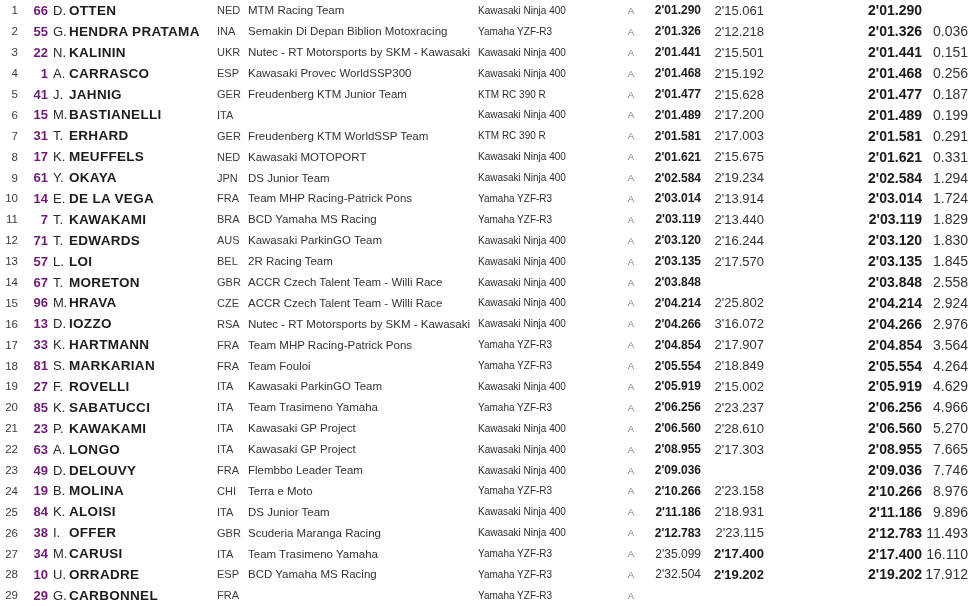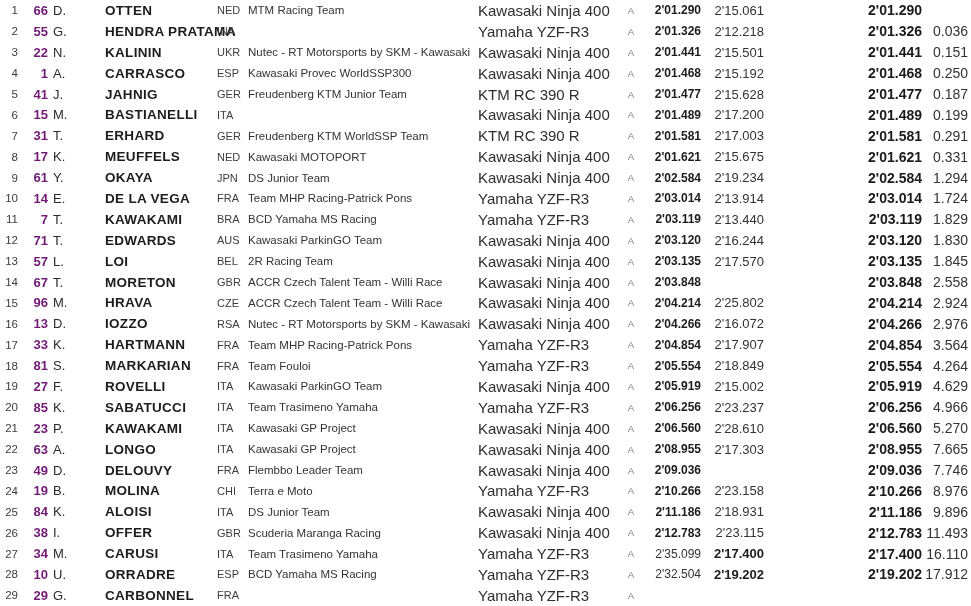--- a/index.html
+++ b/index.html
@@ -24,7 +24,7 @@
   .num      { left: 20px; width: 28px; justify-content: flex-end; font-size: 13px; font-weight: bold; color: #701a75; }
   .name     { left: 53px; font-size: 13px; color: #2a2a2a; }
   .name .initial { display: inline-block; width: 16px; }
-  .name .surname { font-weight: bold; font-size: 13.5px; letter-spacing: 0.3px; color: #1c1c1c; margin-left: 36px; }
+  .name .surname { font-weight: bold; font-size: 13.5px; letter-spacing: 0.3px; color: #1c1c1c; }
   .nat      { left: 217px; width: 28px; font-size: 11px; color: #3c3c3c; text-align: center; }
   .team     { left: 248px; font-size: 11.5px; color: #333; }
   .bike     { left: 478px; font-size: 15px; color: #2e2e2e; }

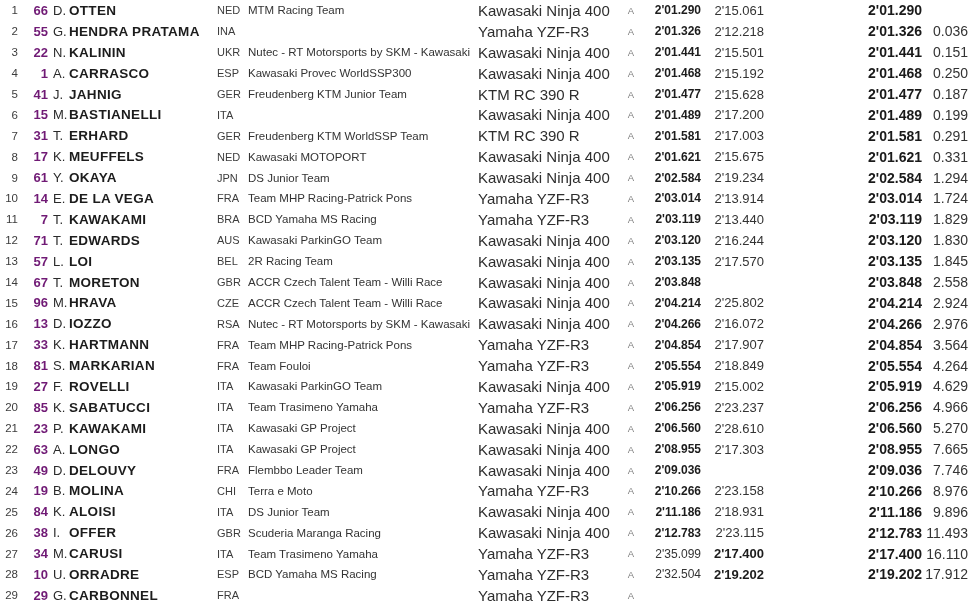--- a/index.html
+++ b/index.html
@@ -27,7 +27,7 @@
   .name .surname { font-weight: bold; font-size: 13.5px; letter-spacing: 0.3px; color: #1c1c1c; }
   .nat      { left: 217px; width: 28px; font-size: 11px; color: #3c3c3c; text-align: center; }
   .team     { left: 248px; font-size: 11.5px; color: #333; }
-  .bike     { left: 478px; font-size: 15px; color: #2e2e2e; }
+  .bike     { left: 478px; font-size: 10px; color: #2e2e2e; }
   .cls      { left: 624px; width: 14px; justify-content: center; font-size: 9.5px; color: #808080; }
   .t1       { left: 644px; width: 57px; justify-content: flex-end; font-size: 12px; color: #333; }
   .t2       { left: 707px; width: 57px; justify-content: flex-end; font-size: 13px; color: #333; }

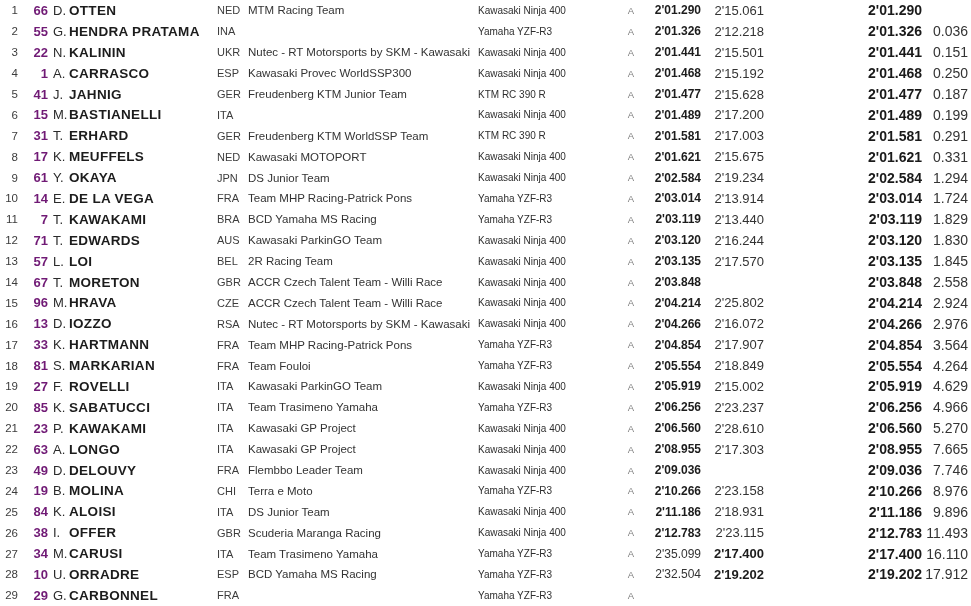--- a/index.html
+++ b/index.html
@@ -63,6 +63,7 @@
       <span class="surname">HENDRA PRATAMA</span>
     </span>
     <span class="c nat">INA</span>
+    <span class="c team">Semakin Di Depan Biblion Motoxracing</span>
     <span class="c bike">Yamaha YZF-R3</span>
     <span class="c cls">A</span>
     <span class="c t1 bold">2'01.326</span>

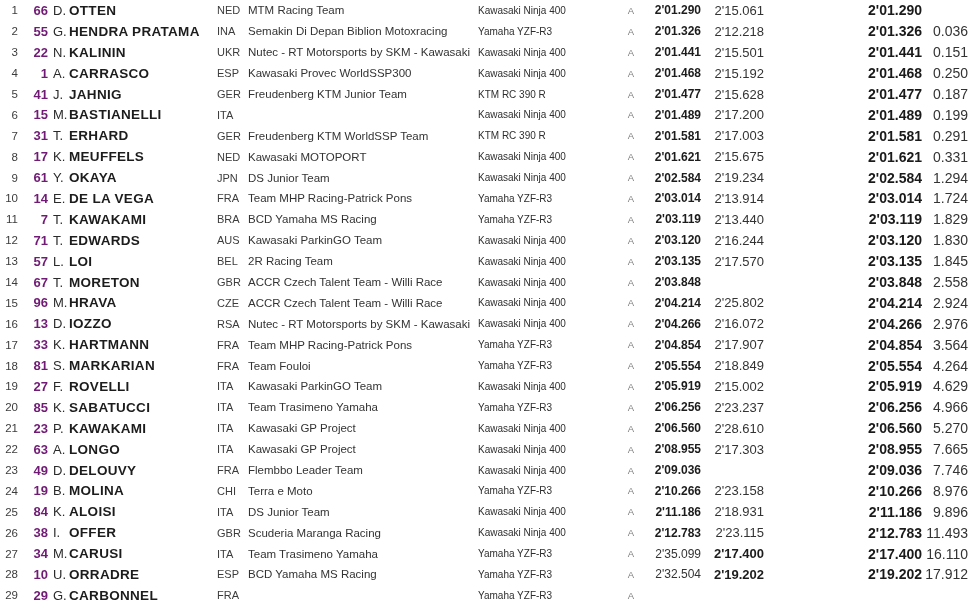--- a/index.html
+++ b/index.html
@@ -101,7 +101,7 @@
     <span class="c t1 bold">2'01.468</span>
     <span class="c t2">2'15.192</span>
     <span class="c best">2'01.468</span>
-    <span class="c gap">0.250</span>
+    <span class="c gap">0.256</span>
   </div>
     <div class="row">
     <span class="c pos">5</span>

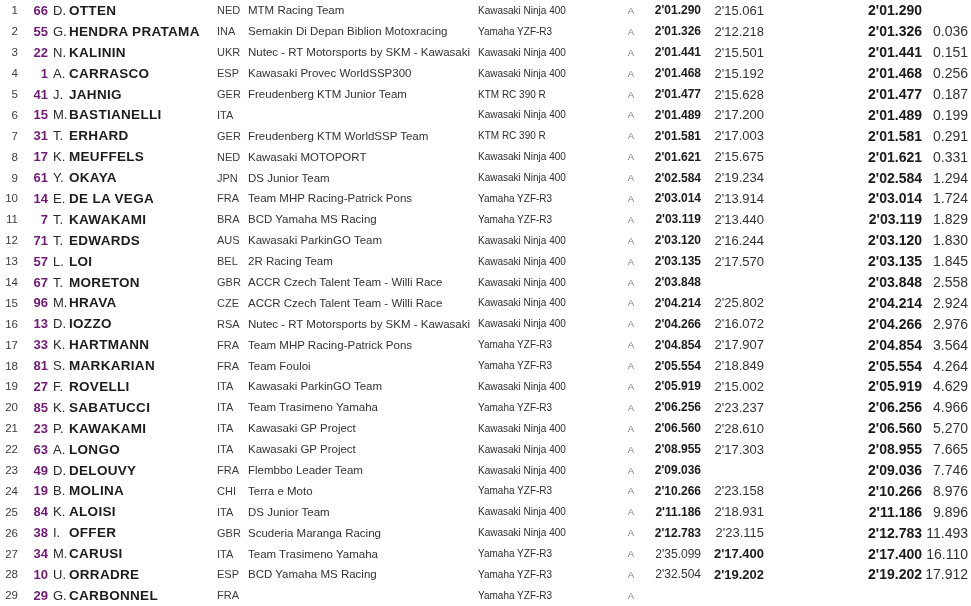--- a/index.html
+++ b/index.html
@@ -290,7 +290,7 @@
     <span class="c bike">Kawasaki Ninja 400</span>
     <span class="c cls">A</span>
     <span class="c t1 bold">2'04.266</span>
-    <span class="c t2">2'16.072</span>
+    <span class="c t2">3'16.072</span>
     <span class="c best">2'04.266</span>
     <span class="c gap">2.976</span>
   </div>

